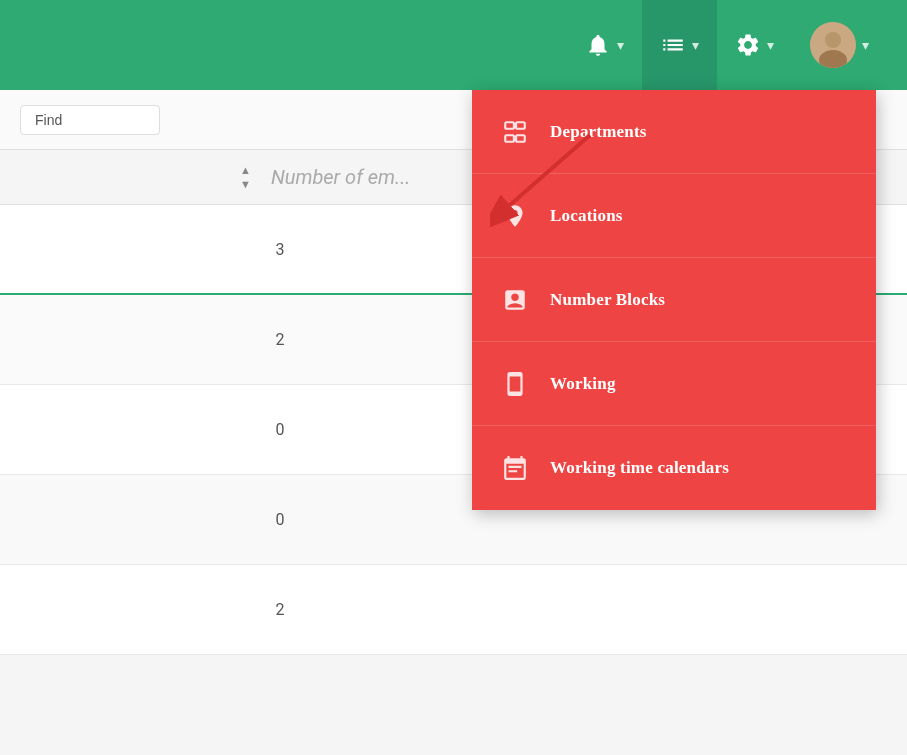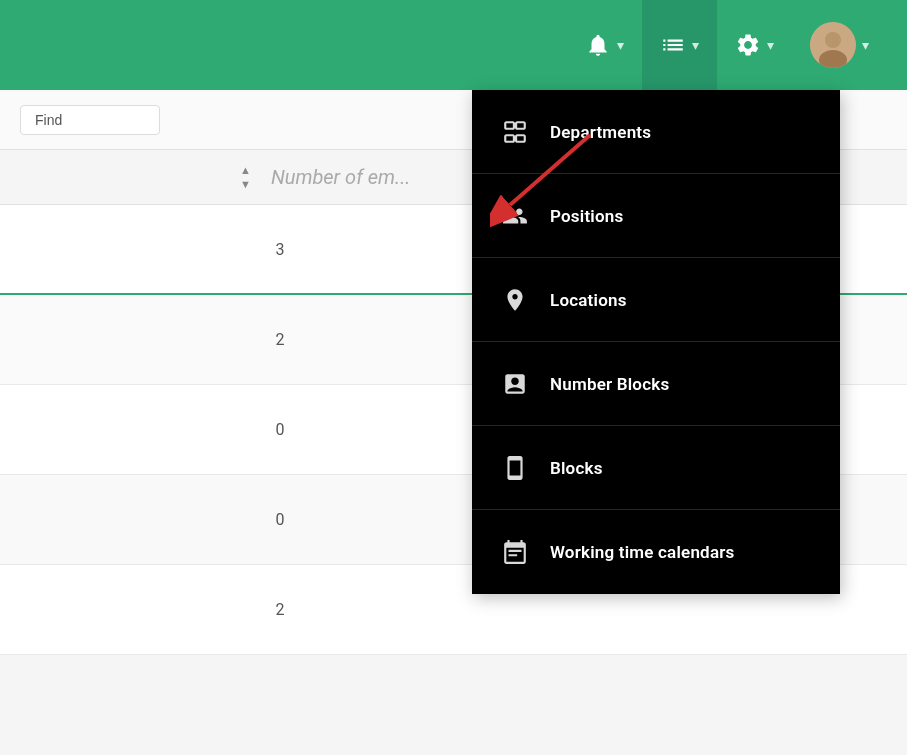--- a/index.html
+++ b/index.html
@@ -140,10 +140,11 @@
       position: absolute;
       top: 90px;
       left: 472px;
-      width: 368px;
-      background: #000000;
+      width: 404px;
+      background: #ef4444;
       z-index: 100;
       box-shadow: 2px 4px 16px rgba(0,0,0,0.25);
+      font-family: Liberation Serif, serif;
     }
     .menu-item {
       display: flex;

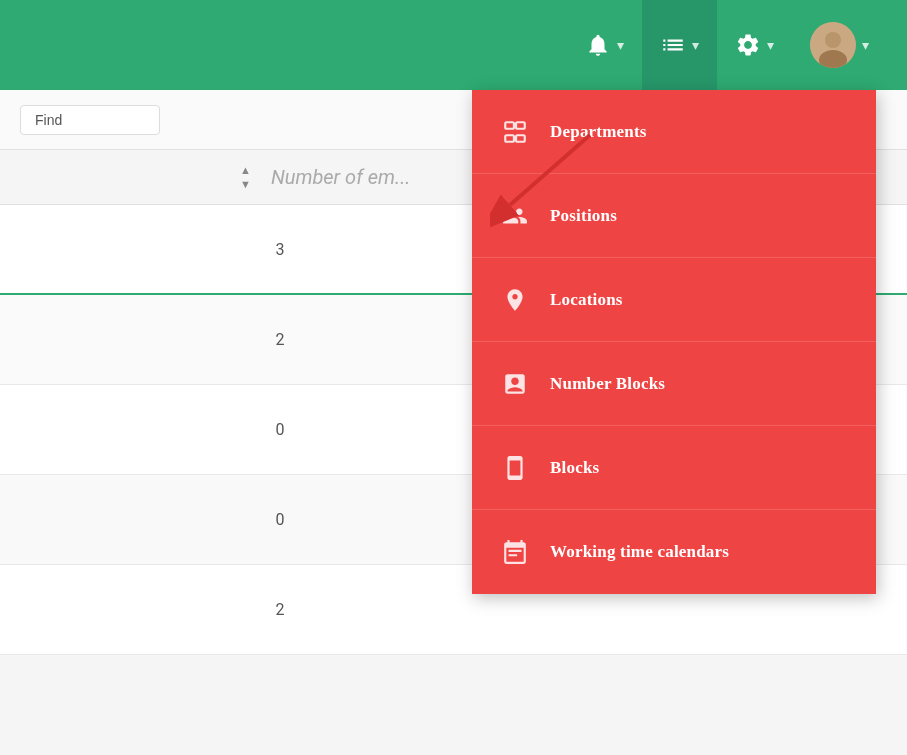--- a/index.html
+++ b/index.html
@@ -276,14 +276,6 @@
     <span class="menu-label">Departments</span>
   </div>
 
-  <div class="menu-item">
-    <span class="menu-icon">
-      <svg class="icon-svg" viewBox="0 0 24 24">
-        <path d="M16 11c1.66 0 2.99-1.34 2.99-3S17.66 5 16 5c-1.66 0-3 1.34-3 3s1.34 3 3 3zm-8 0c1.66 0 2.99-1.34 2.99-3S9.66 5 8 5C6.34 5 5 6.34 5 8s1.34 3 3 3zm0 2c-2.33 0-7 1.17-7 3.5V19h14v-2.5c0-2.33-4.67-3.5-7-3.5zm8 0c-.29 0-.62.02-.97.05 1.16.84 1.97 1.97 1.97 3.45V19h6v-2.5c0-2.33-4.67-3.5-7-3.5z"></path>
-      </svg>
-    </span>
-    <span class="menu-label">Positions</span>
-  </div>
 
   <div class="menu-item">
     <span class="menu-icon">

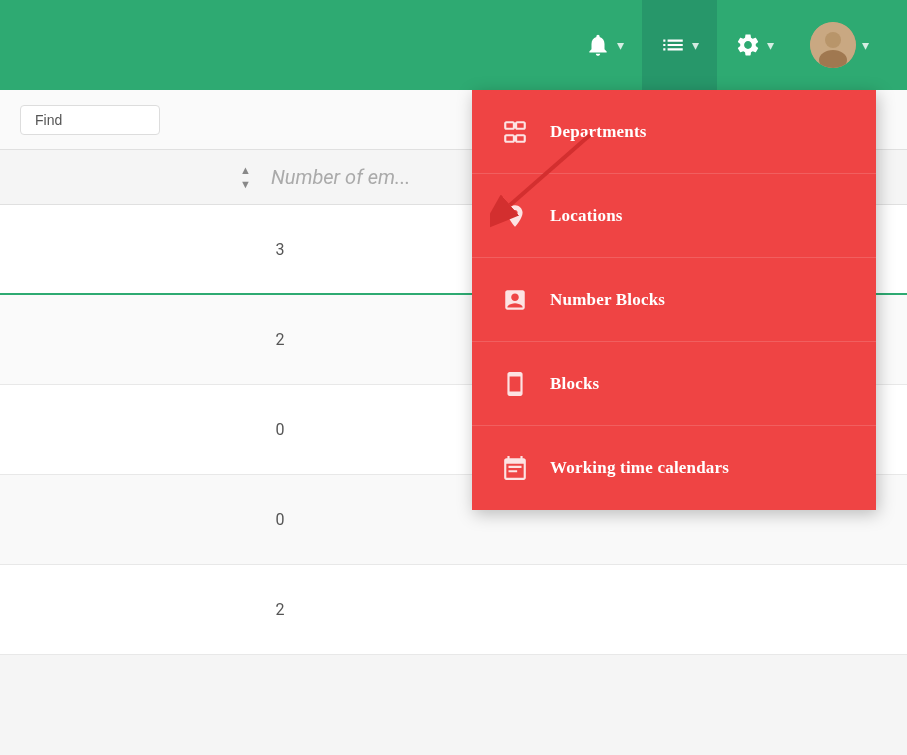--- a/index.html
+++ b/index.html
@@ -301,7 +301,7 @@
         <path d="M17 1.01L7 1c-1.1 0-2 .9-2 2v18c0 1.1.9 2 2 2h10c1.1 0 2-.9 2-2V3c0-1.1-.9-1.99-2-1.99zM17 19H7V5h10v14z"></path>
       </svg>
     </span>
-    <span class="menu-label">Blocks</span>
+    <span class="menu-label">Working</span>
   </div>
 
   <div class="menu-item">

